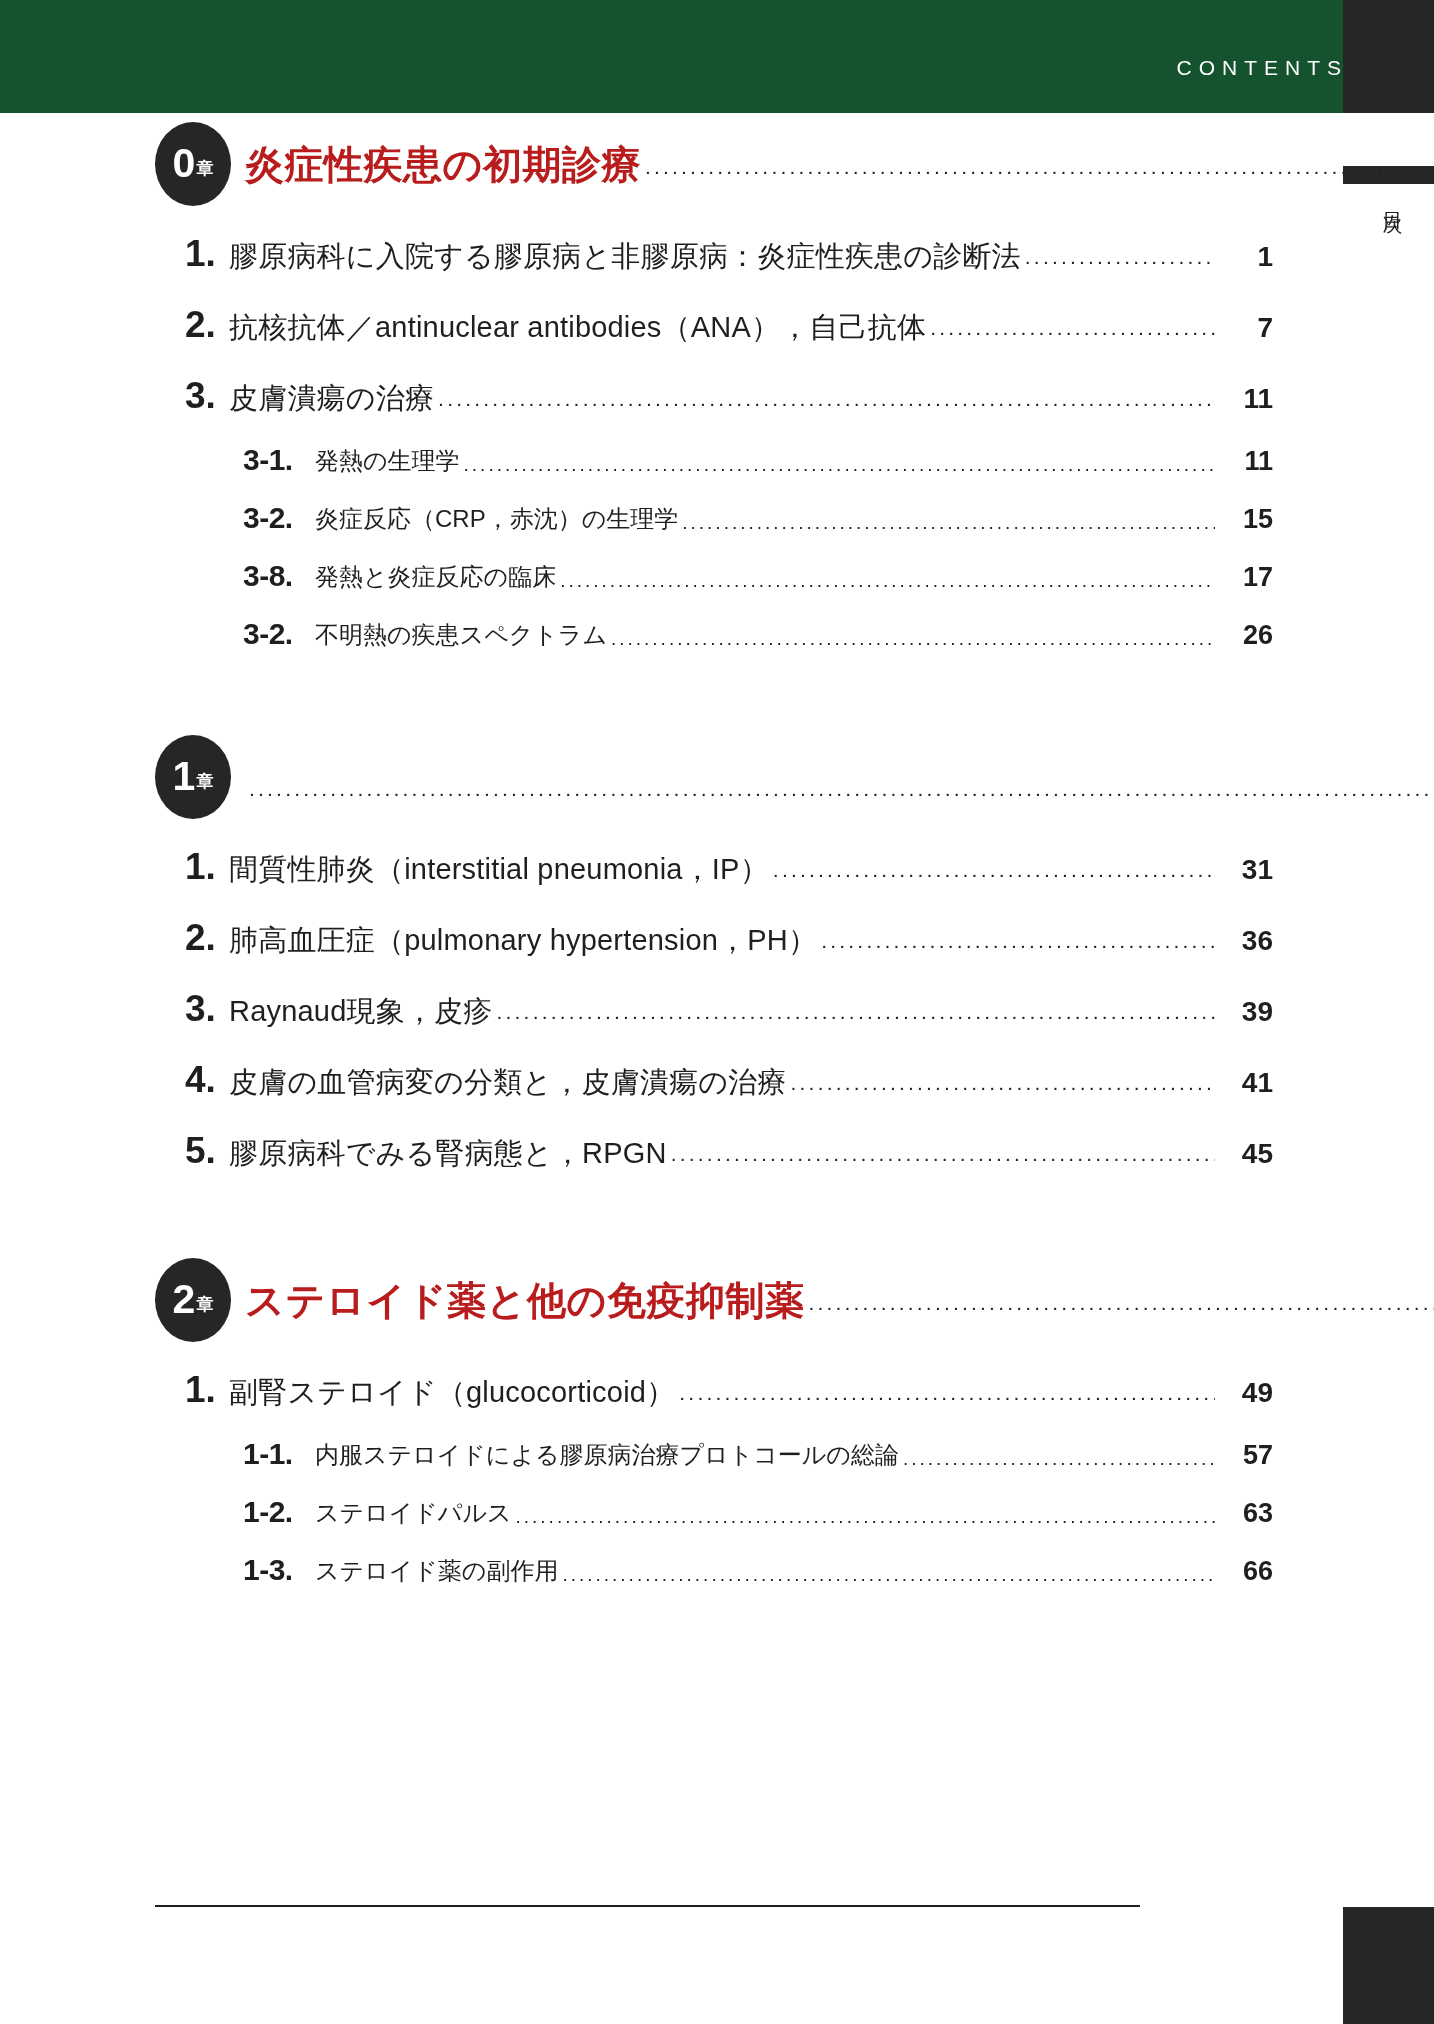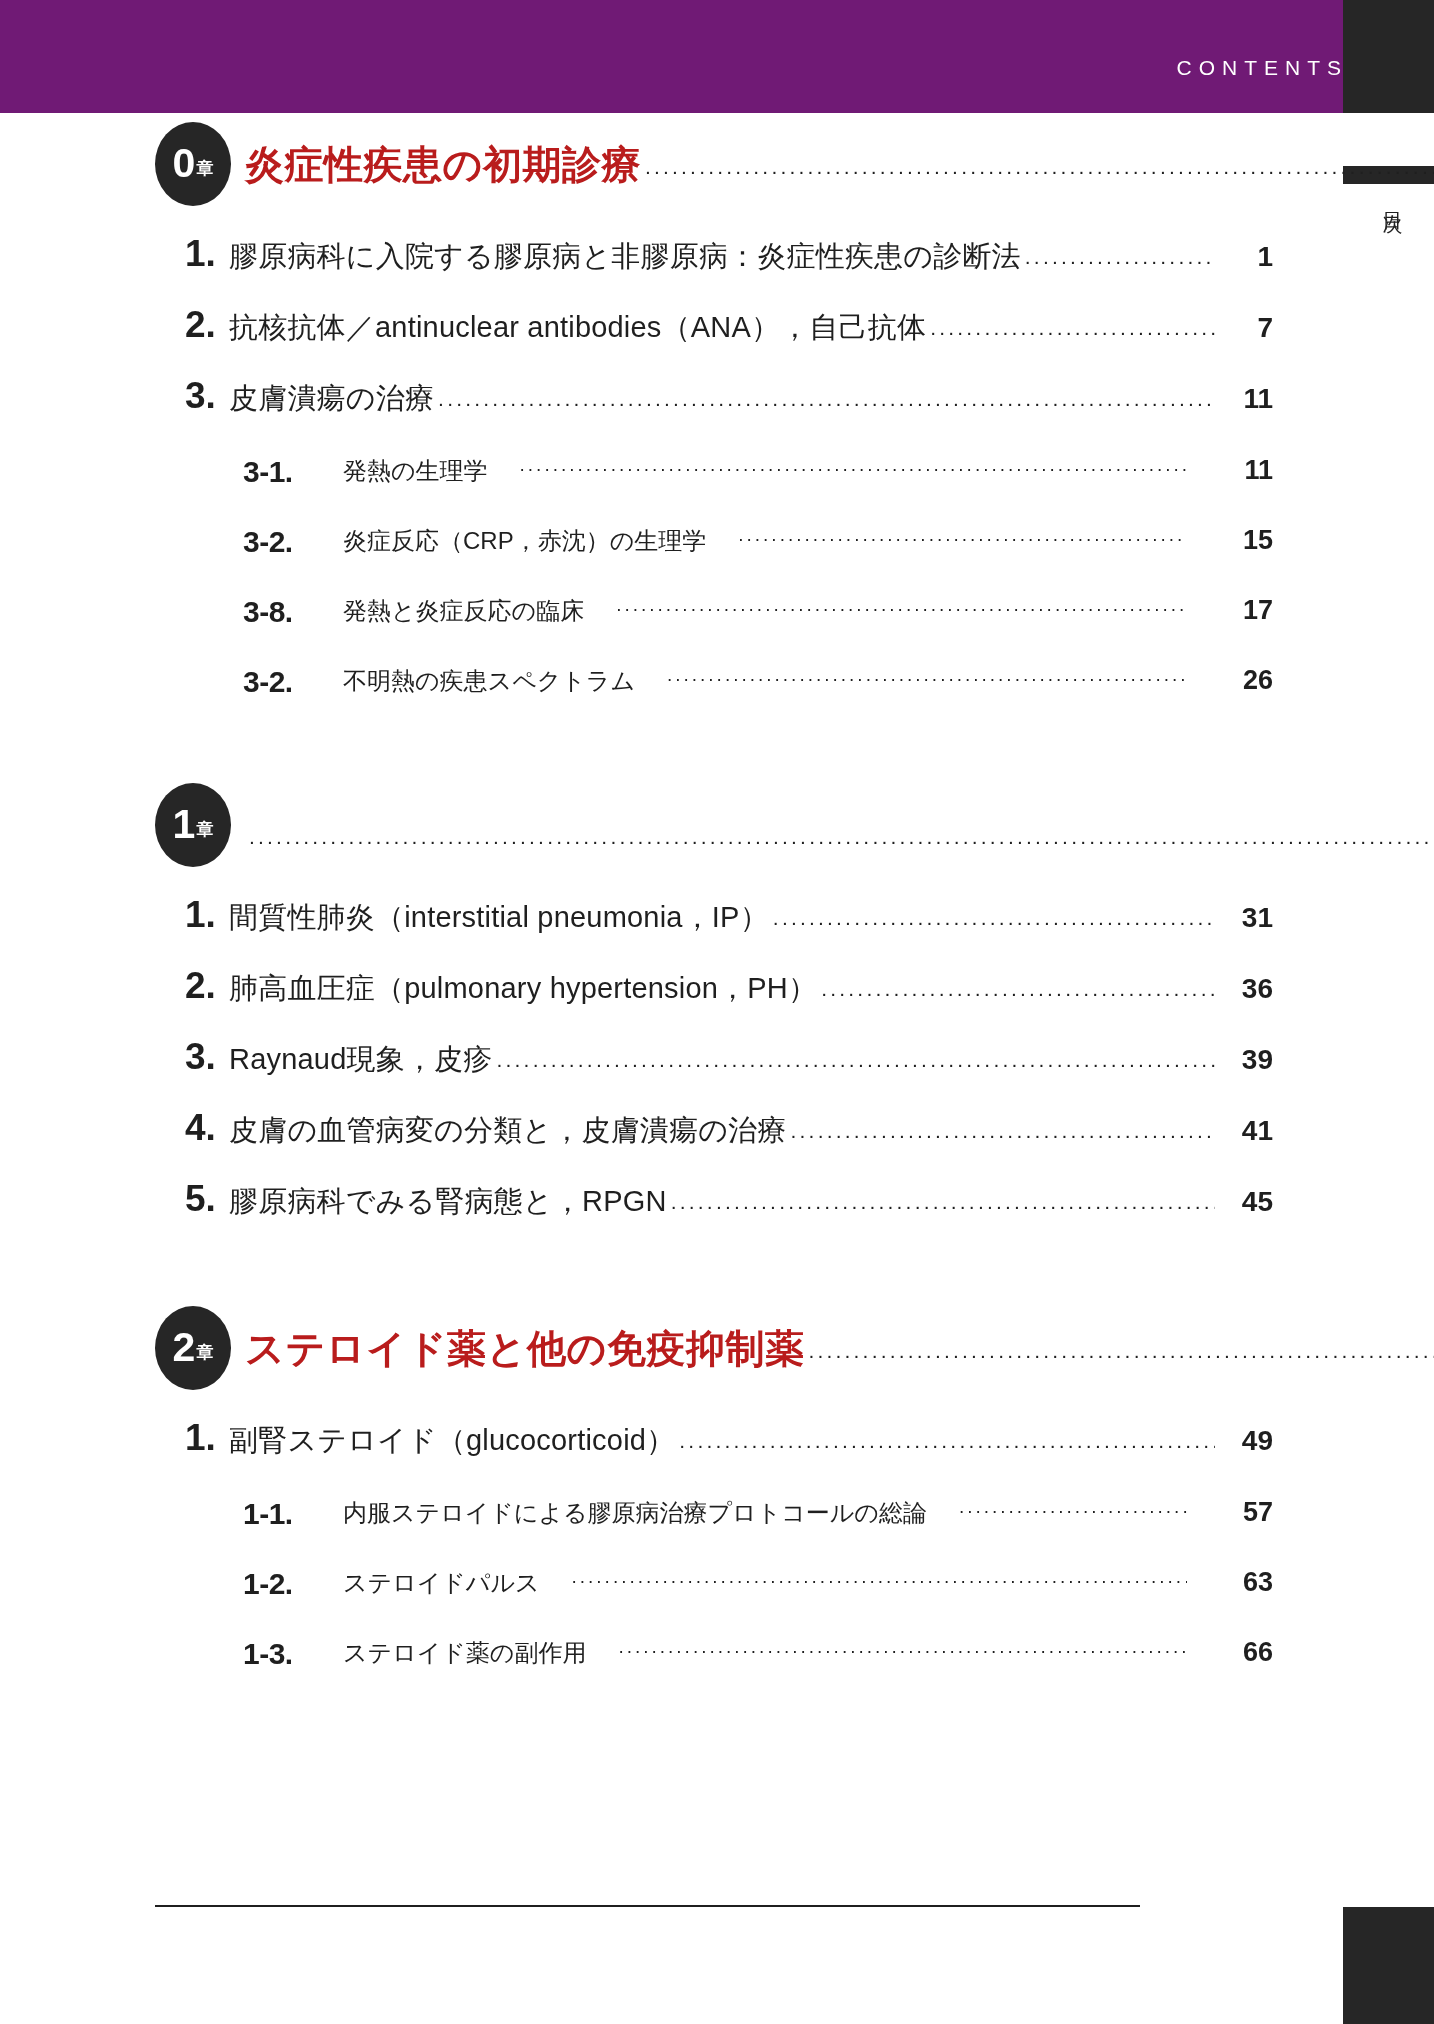--- a/index.html
+++ b/index.html
@@ -23,7 +23,7 @@
     top: 0;
     width: 1434px;
     height: 113px;
-    background: #701a75;
+    background: #14532d;
   }
   .header-label {
     position: absolute;

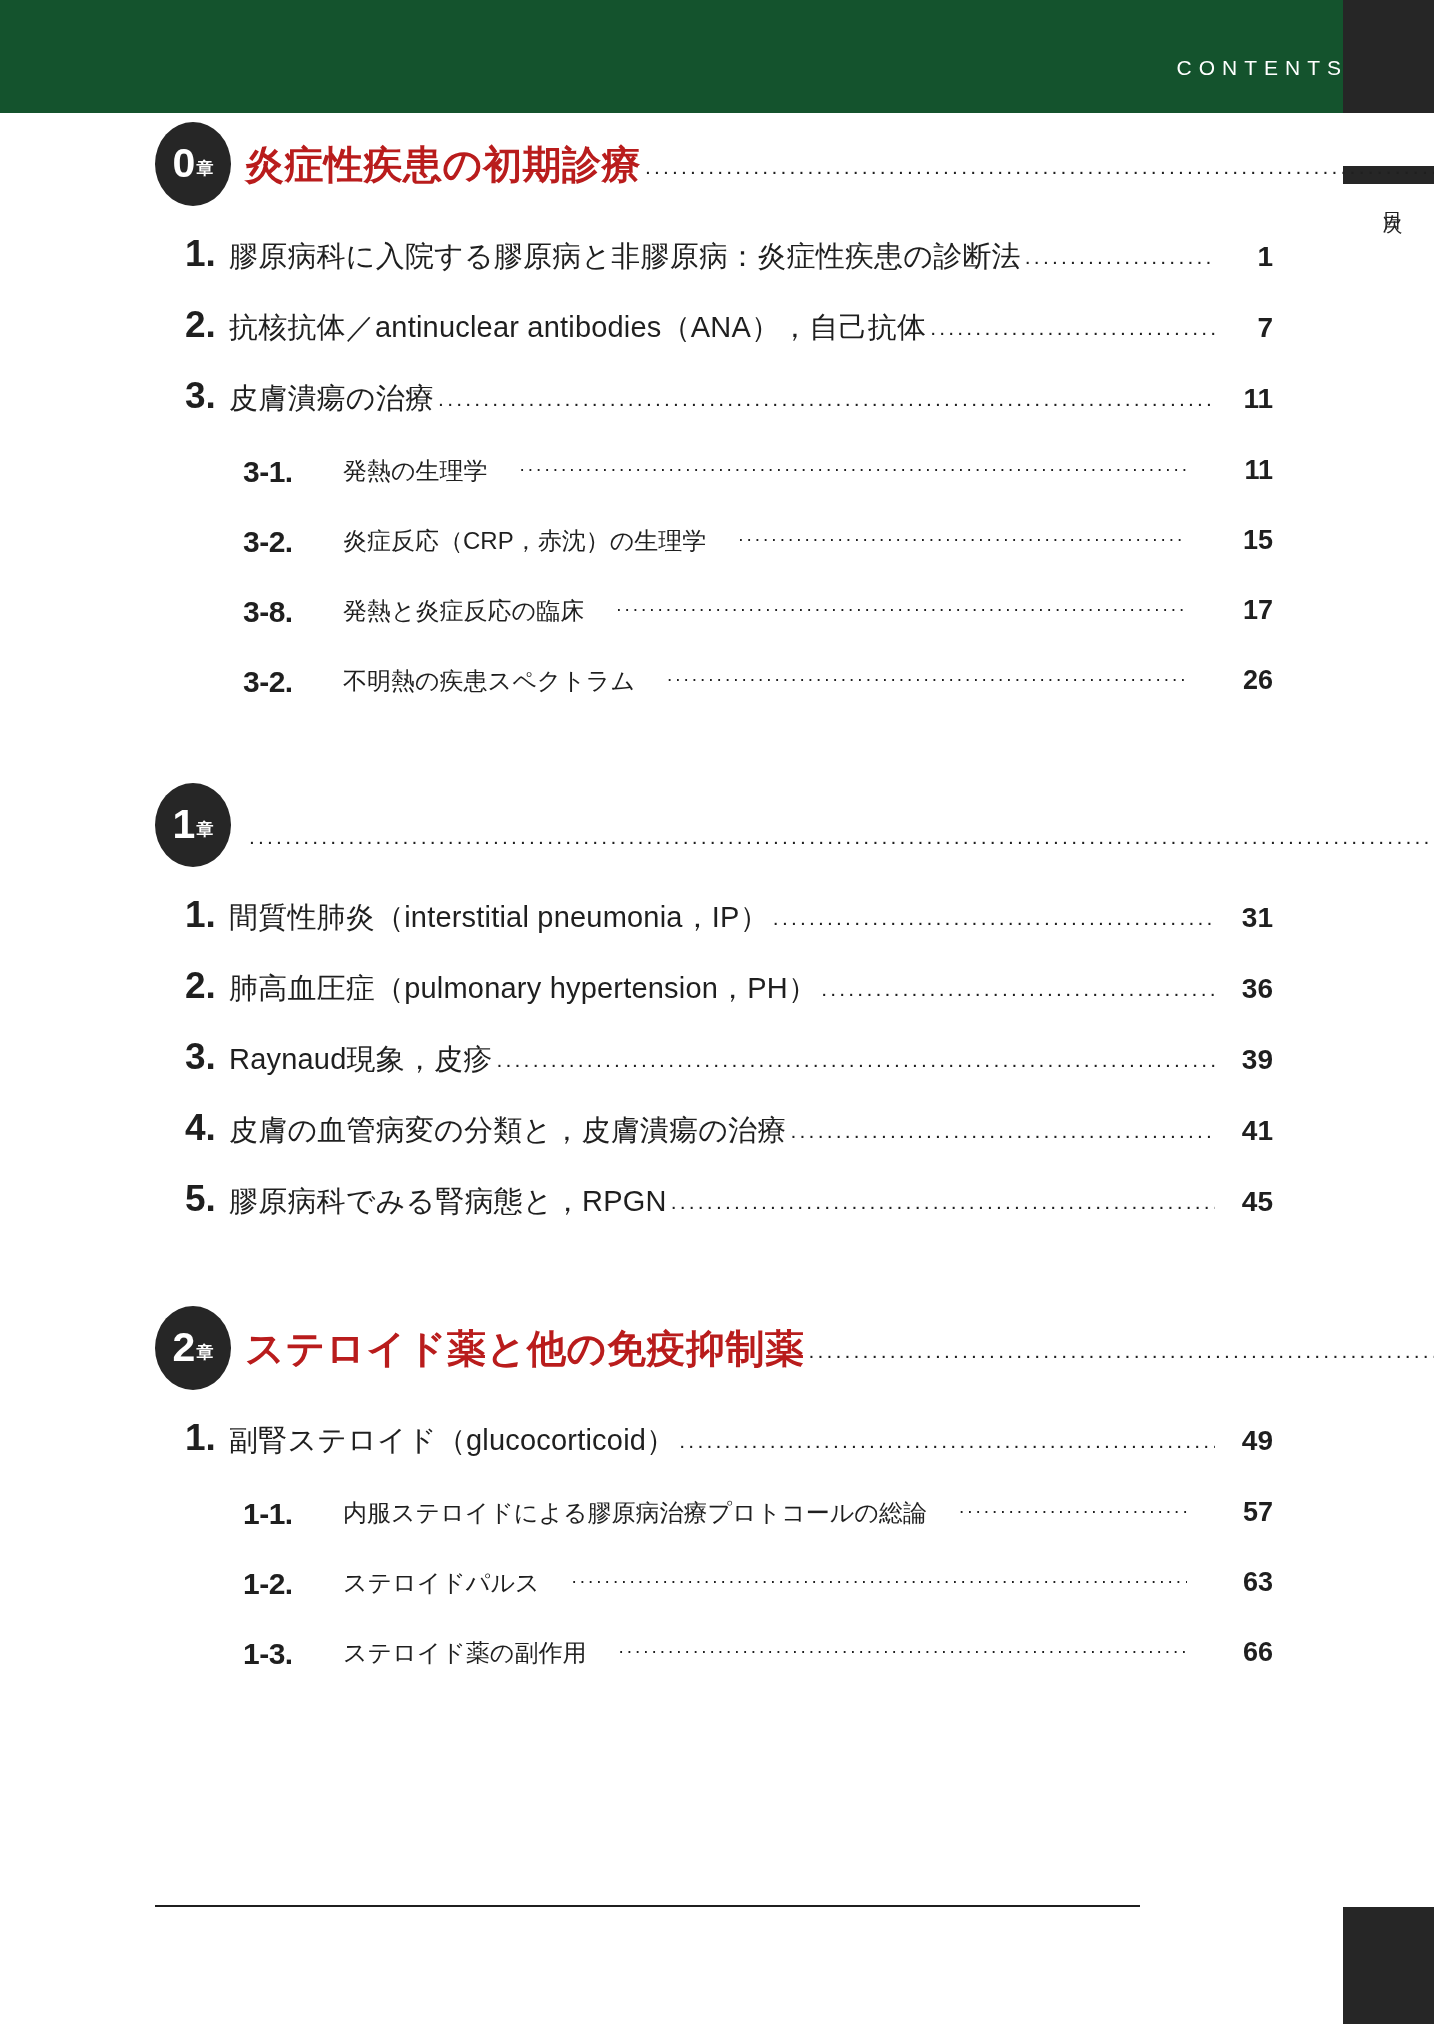--- a/index.html
+++ b/index.html
@@ -182,10 +182,9 @@
   
   .item2 {
     display: flex;
-    align-items: flex-start;
-    margin-top: 36px;
+    align-items: flex-end;
+    margin-top: 24px;
     padding-left: 88px;
-    gap: 28px;
   }
   .item2 .idx {
     font-size: 30px;

